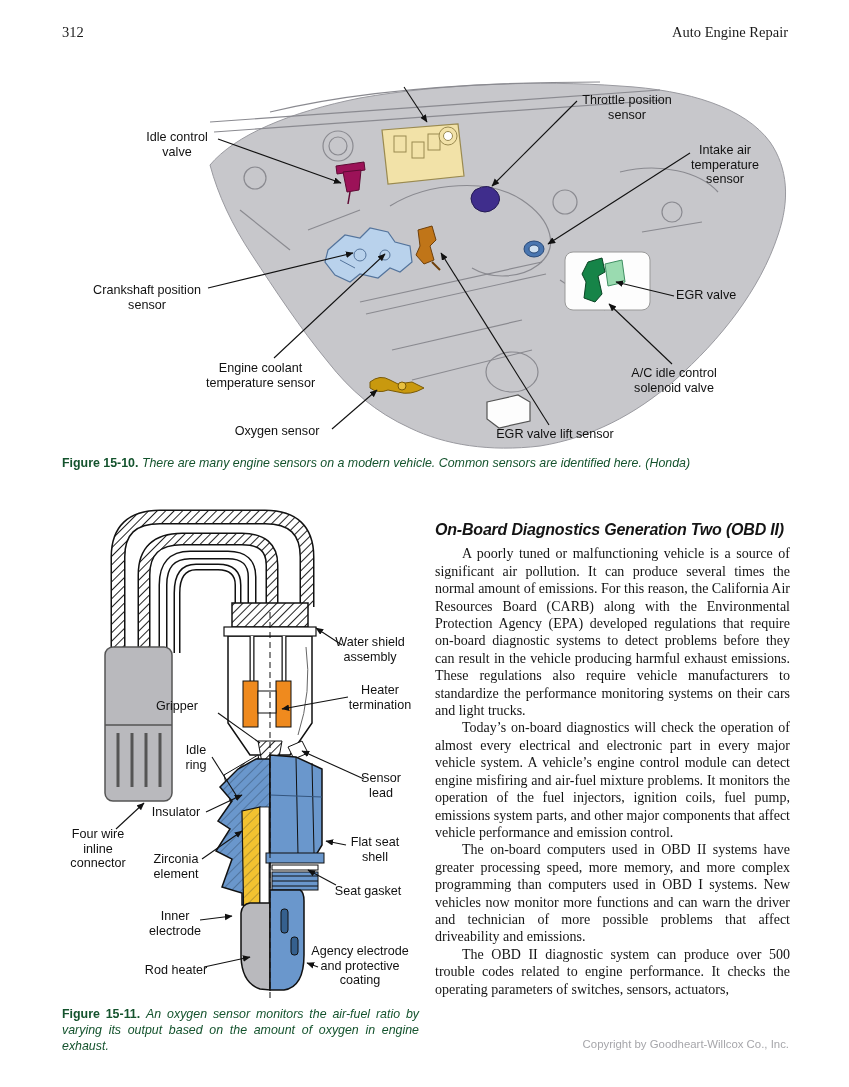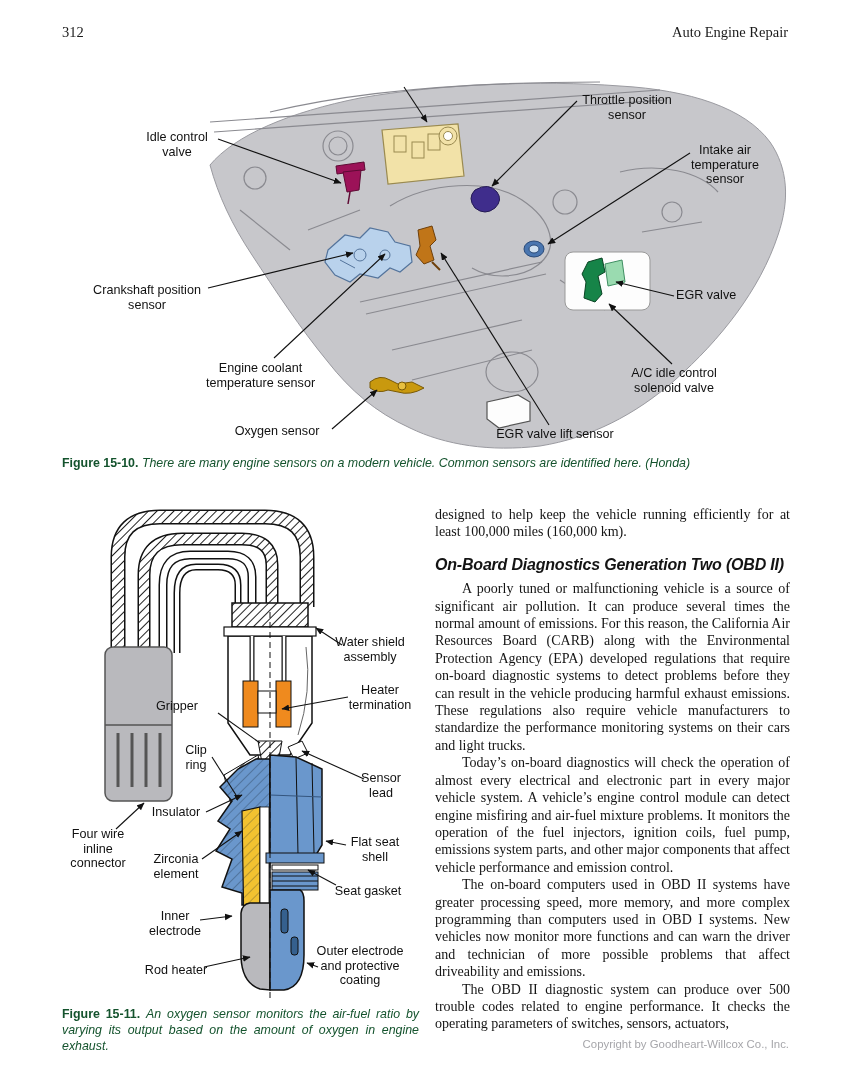--- a/index.html
+++ b/index.html
@@ -271,7 +271,6 @@
   </div>
 
   <div id="article">
-    <p class="noindent">designed to help keep the vehicle running efficiently for at least 100,000 miles (160,000 km).</p>
     <h3>On-Board Diagnostics Generation Two (OBD II)</h3>
     <p>A poorly tuned or malfunctioning vehicle is a source of significant air pollution. It can produce several times the normal amount of emissions. For this reason, the California Air Resources Board (CARB) along with the Environmental Protection Agency (EPA) developed regulations that require on-board diagnostic systems to detect problems before they can result in the vehicle producing harmful exhaust emissions. These regulations also require vehicle manufacturers to standardize the performance monitoring systems on their cars and light trucks.</p>
     <p>Today’s on-board diagnostics will check the operation of almost every electrical and electronic part in every major vehicle system. A vehicle’s engine control module can detect engine misfiring and air-fuel mixture problems. It monitors the operation of the fuel injectors, ignition coils, fuel pump, emissions system parts, and other major components that affect vehicle performance and emission control.</p>

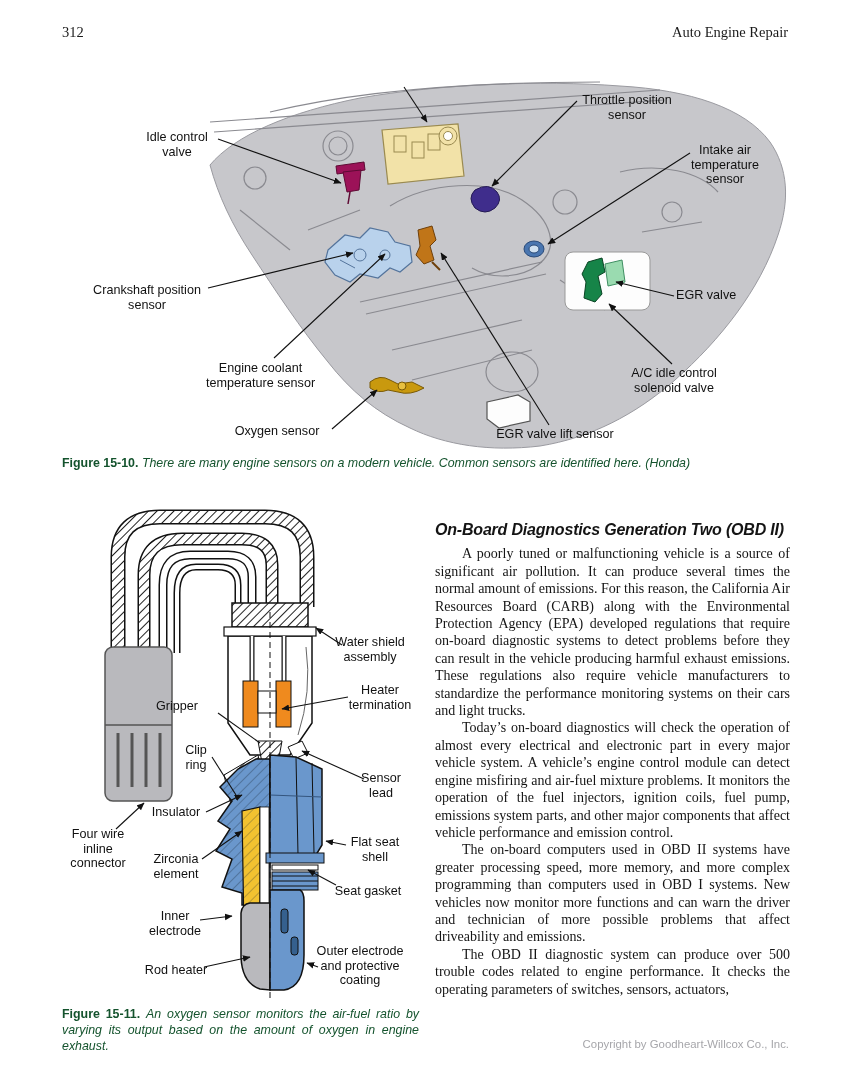--- a/index.html
+++ b/index.html
@@ -244,7 +244,7 @@
     <div class="fig-label" style="left:265px;top:186px;width:110px;">Heater
 termination</div>
     <div class="fig-label" style="left:77px;top:202px;width:80px;">Gripper</div>
-    <div class="fig-label" style="left:96px;top:246px;width:80px;">Clip
+    <div class="fig-label" style="left:96px;top:246px;width:80px;">Idle
 ring</div>
     <div class="fig-label" style="left:281px;top:274px;width:80px;">Sensor
 lead</div>

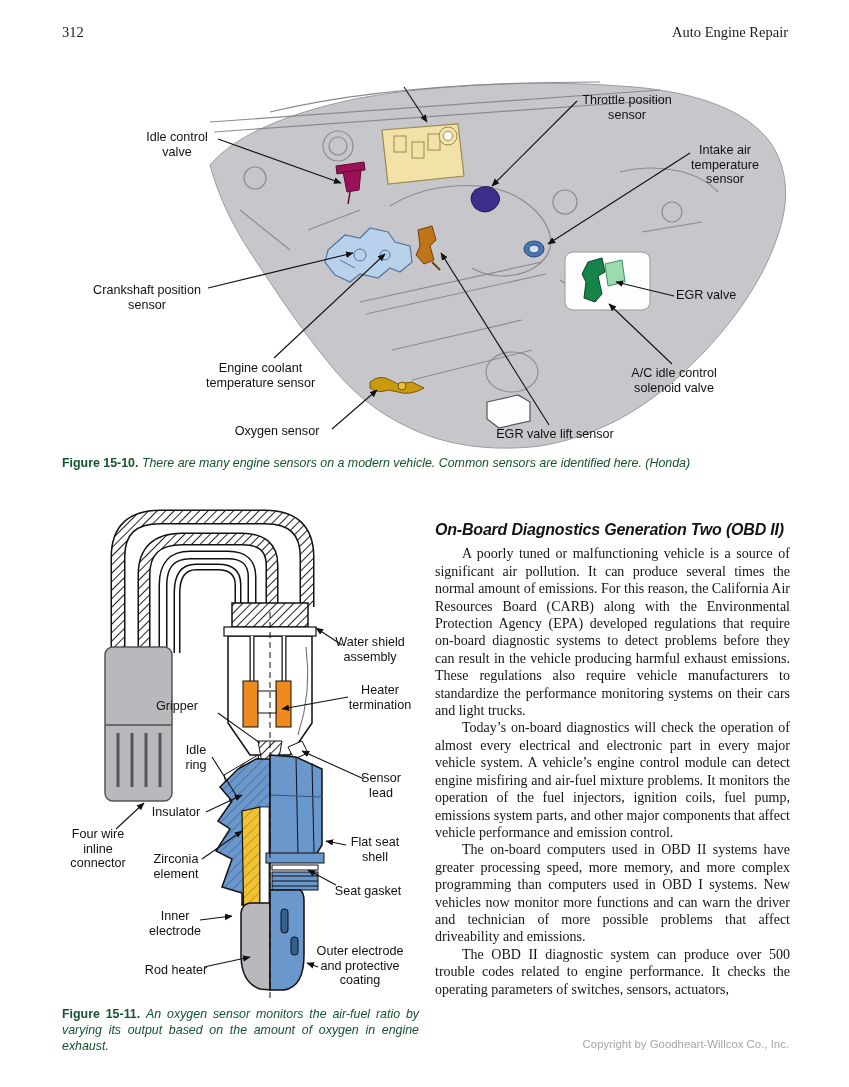--- a/index.html
+++ b/index.html
@@ -259,7 +259,7 @@
     <div class="fig-label" style="left:253px;top:387px;width:110px;">Seat gasket</div>
     <div class="fig-label" style="left:65px;top:412px;width:100px;">Inner
 electrode</div>
-    <div class="fig-label" style="left:245px;top:447px;width:110px;">Outer electrode
+    <div class="fig-label" style="left:245px;top:447px;width:110px;">Agency electrode
 and protective
 coating</div>
     <div class="fig-label" style="left:66px;top:466px;width:100px;">Rod heater</div>

